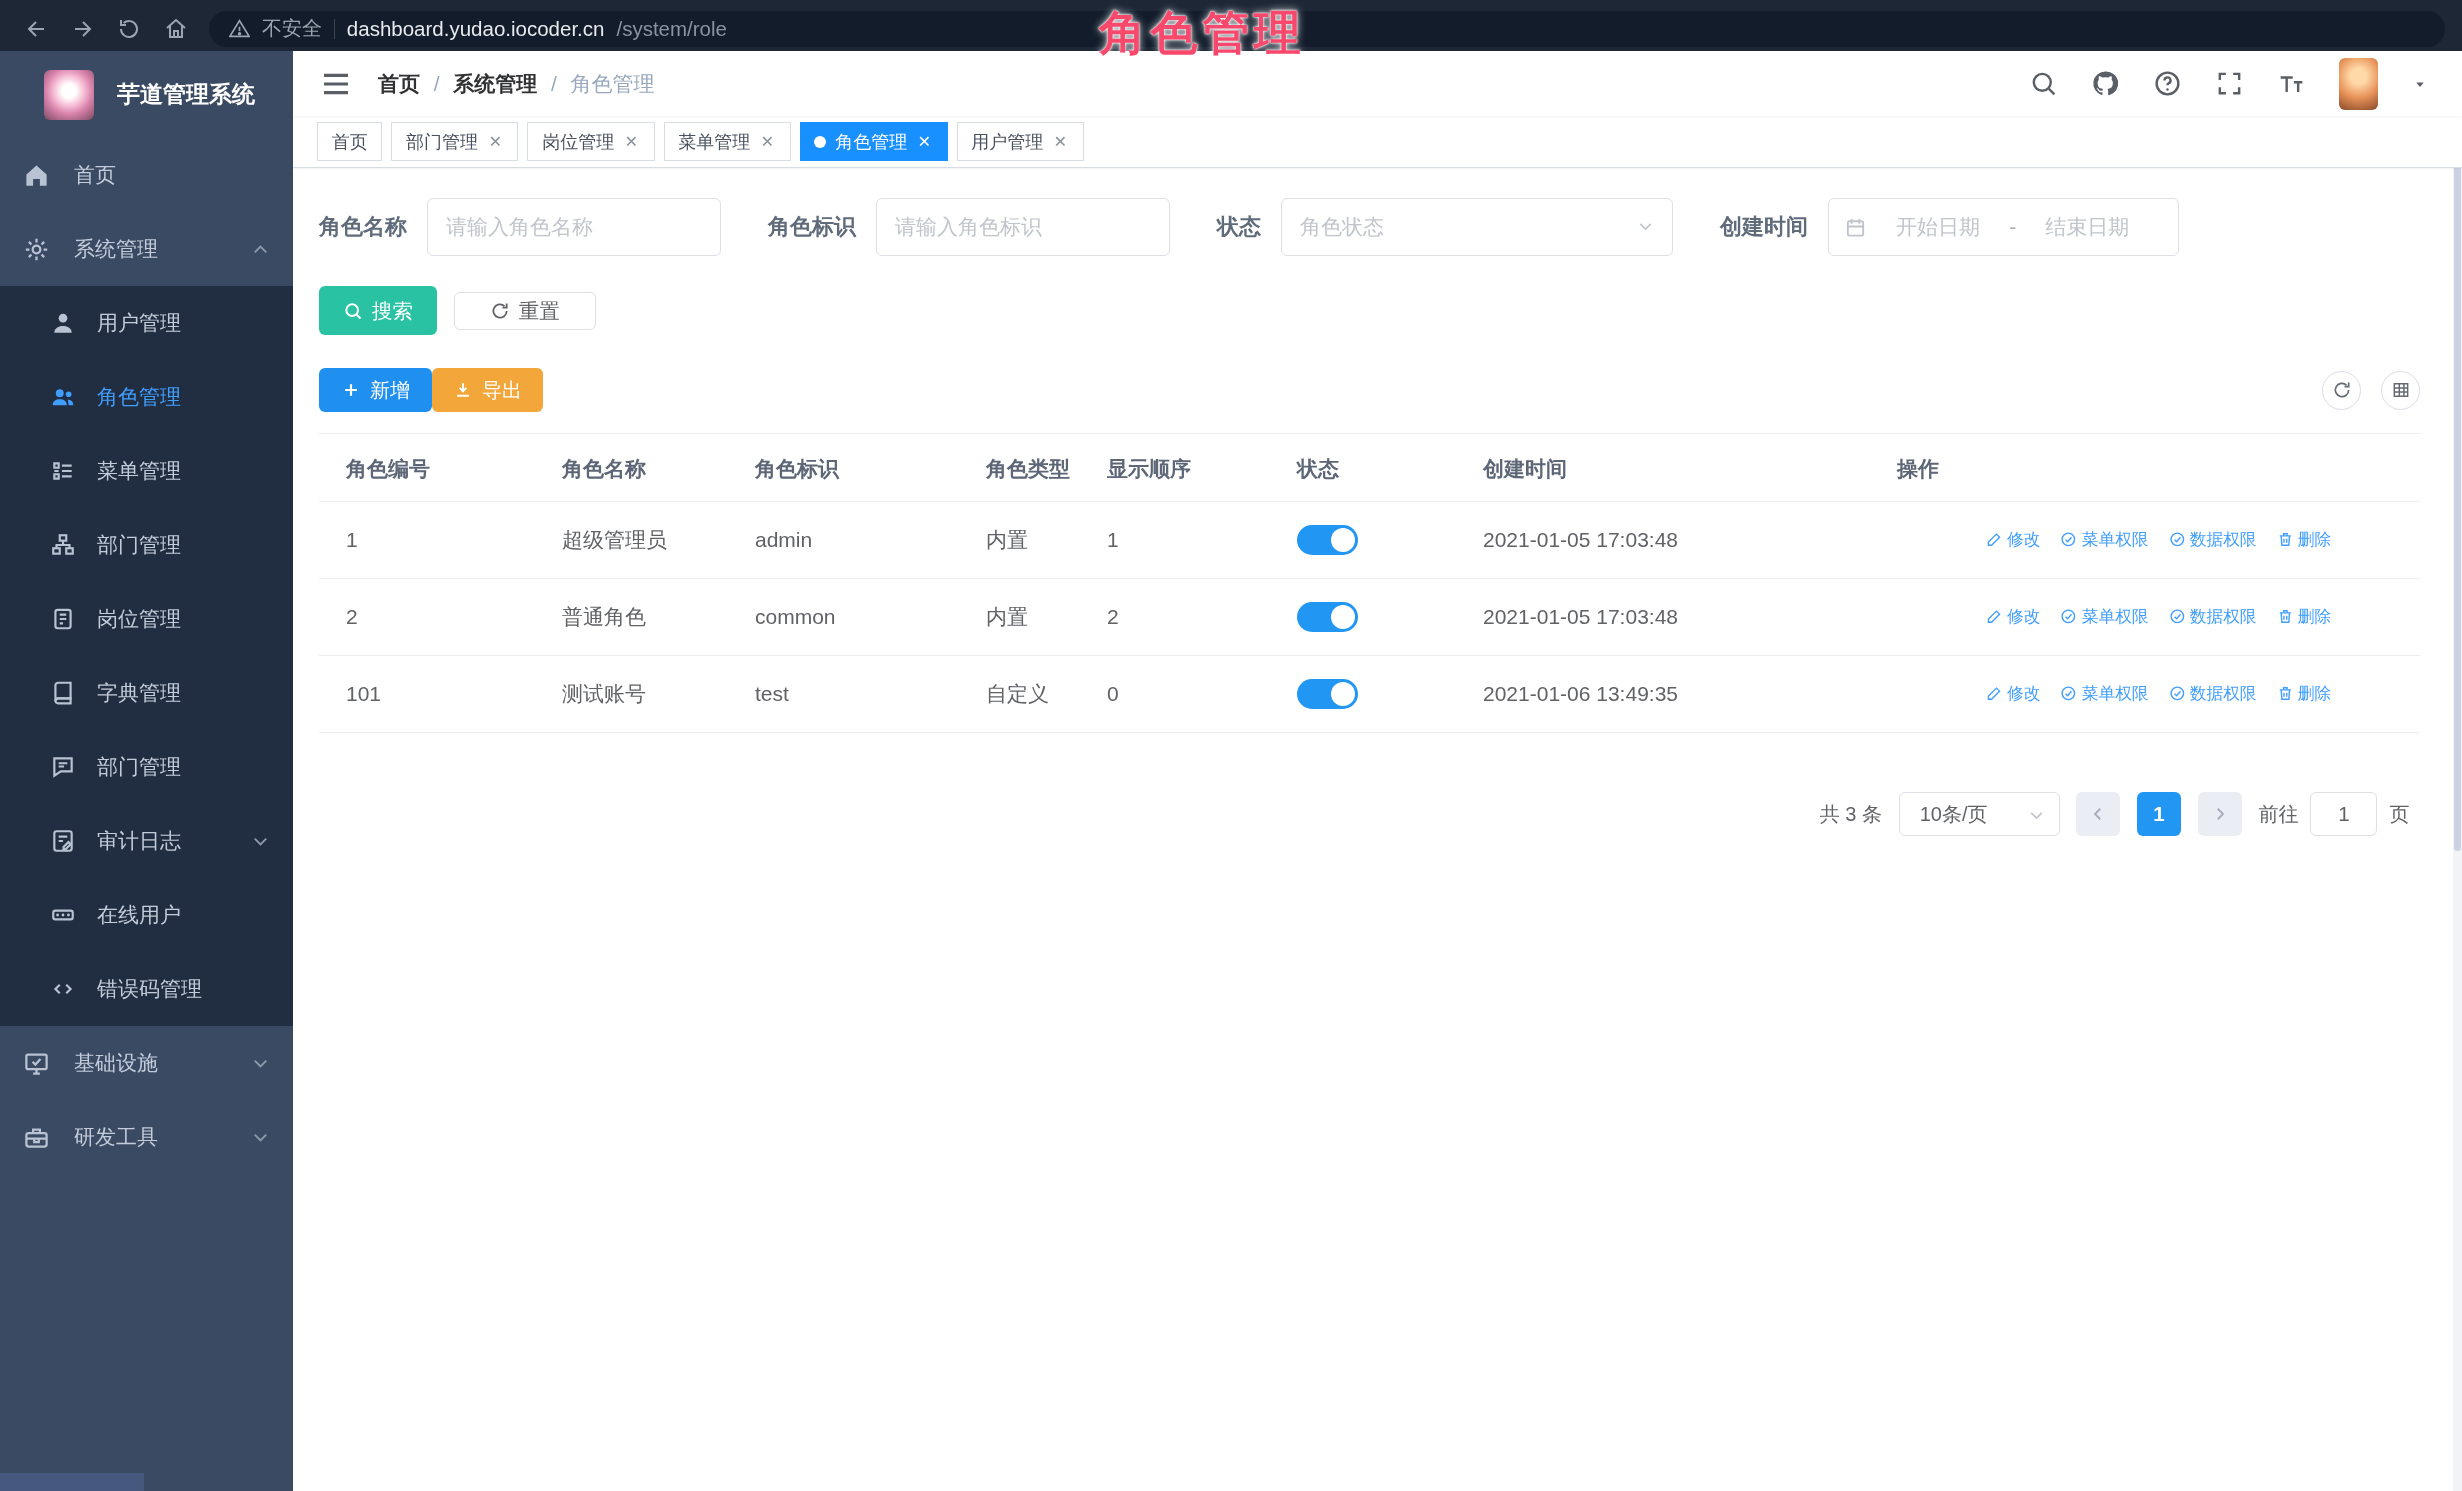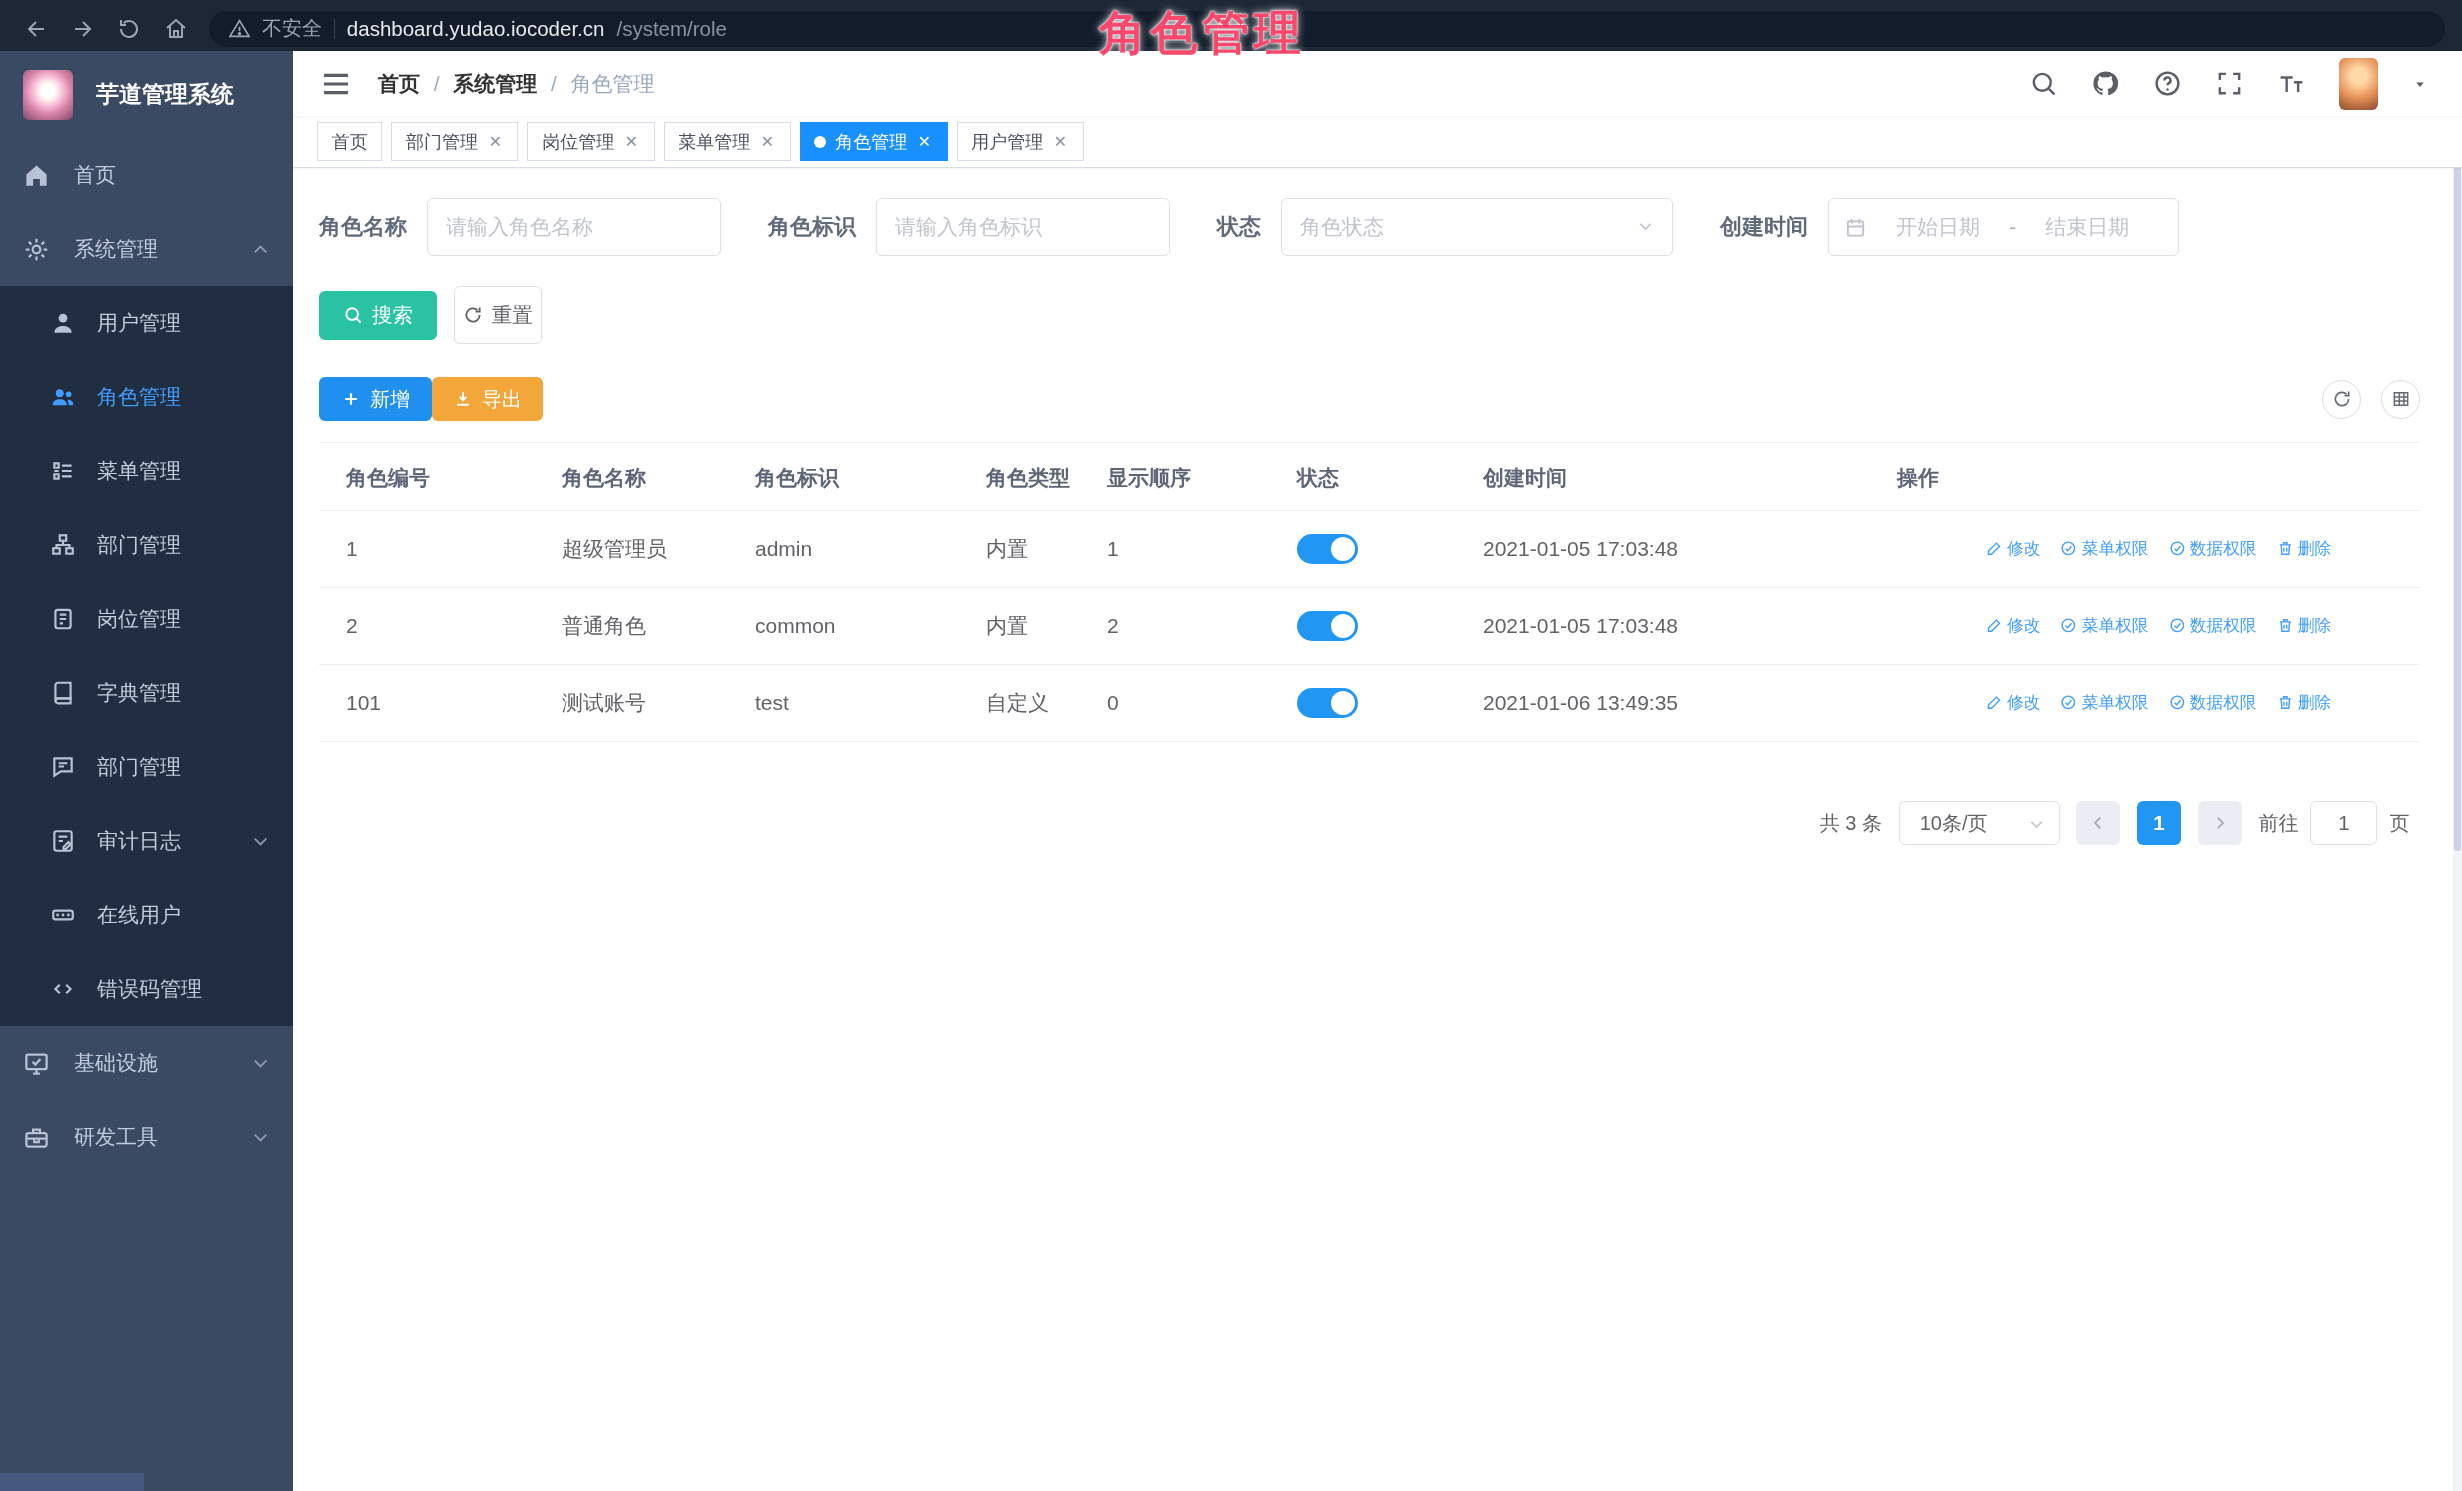--- a/index.html
+++ b/index.html
@@ -51,7 +51,7 @@
   .app{position:absolute;top:51px;left:0;right:0;bottom:0;display:flex}
   
   .sidebar{position:relative;width:293px;background:#3b4a63;color:#c3ccda;flex:0 0 auto;font-size:21px;overflow:hidden}
-  .logo{height:87px;display:flex;align-items:center;padding-left:23px;gap:23px}
+  .logo{height:87px;display:flex;align-items:center;padding-left:44px;gap:23px}
   .logoimg{width:50px;height:50px;border-radius:6px;flex:0 0 auto;
     background:radial-gradient(circle at 50% 42%,#ffffff 18%,#f6bcd4 40%,#d983ab 60%,#7a4a62 100%)}
   .logotitle{color:#fff;font-size:23px;font-weight:bold;white-space:nowrap}

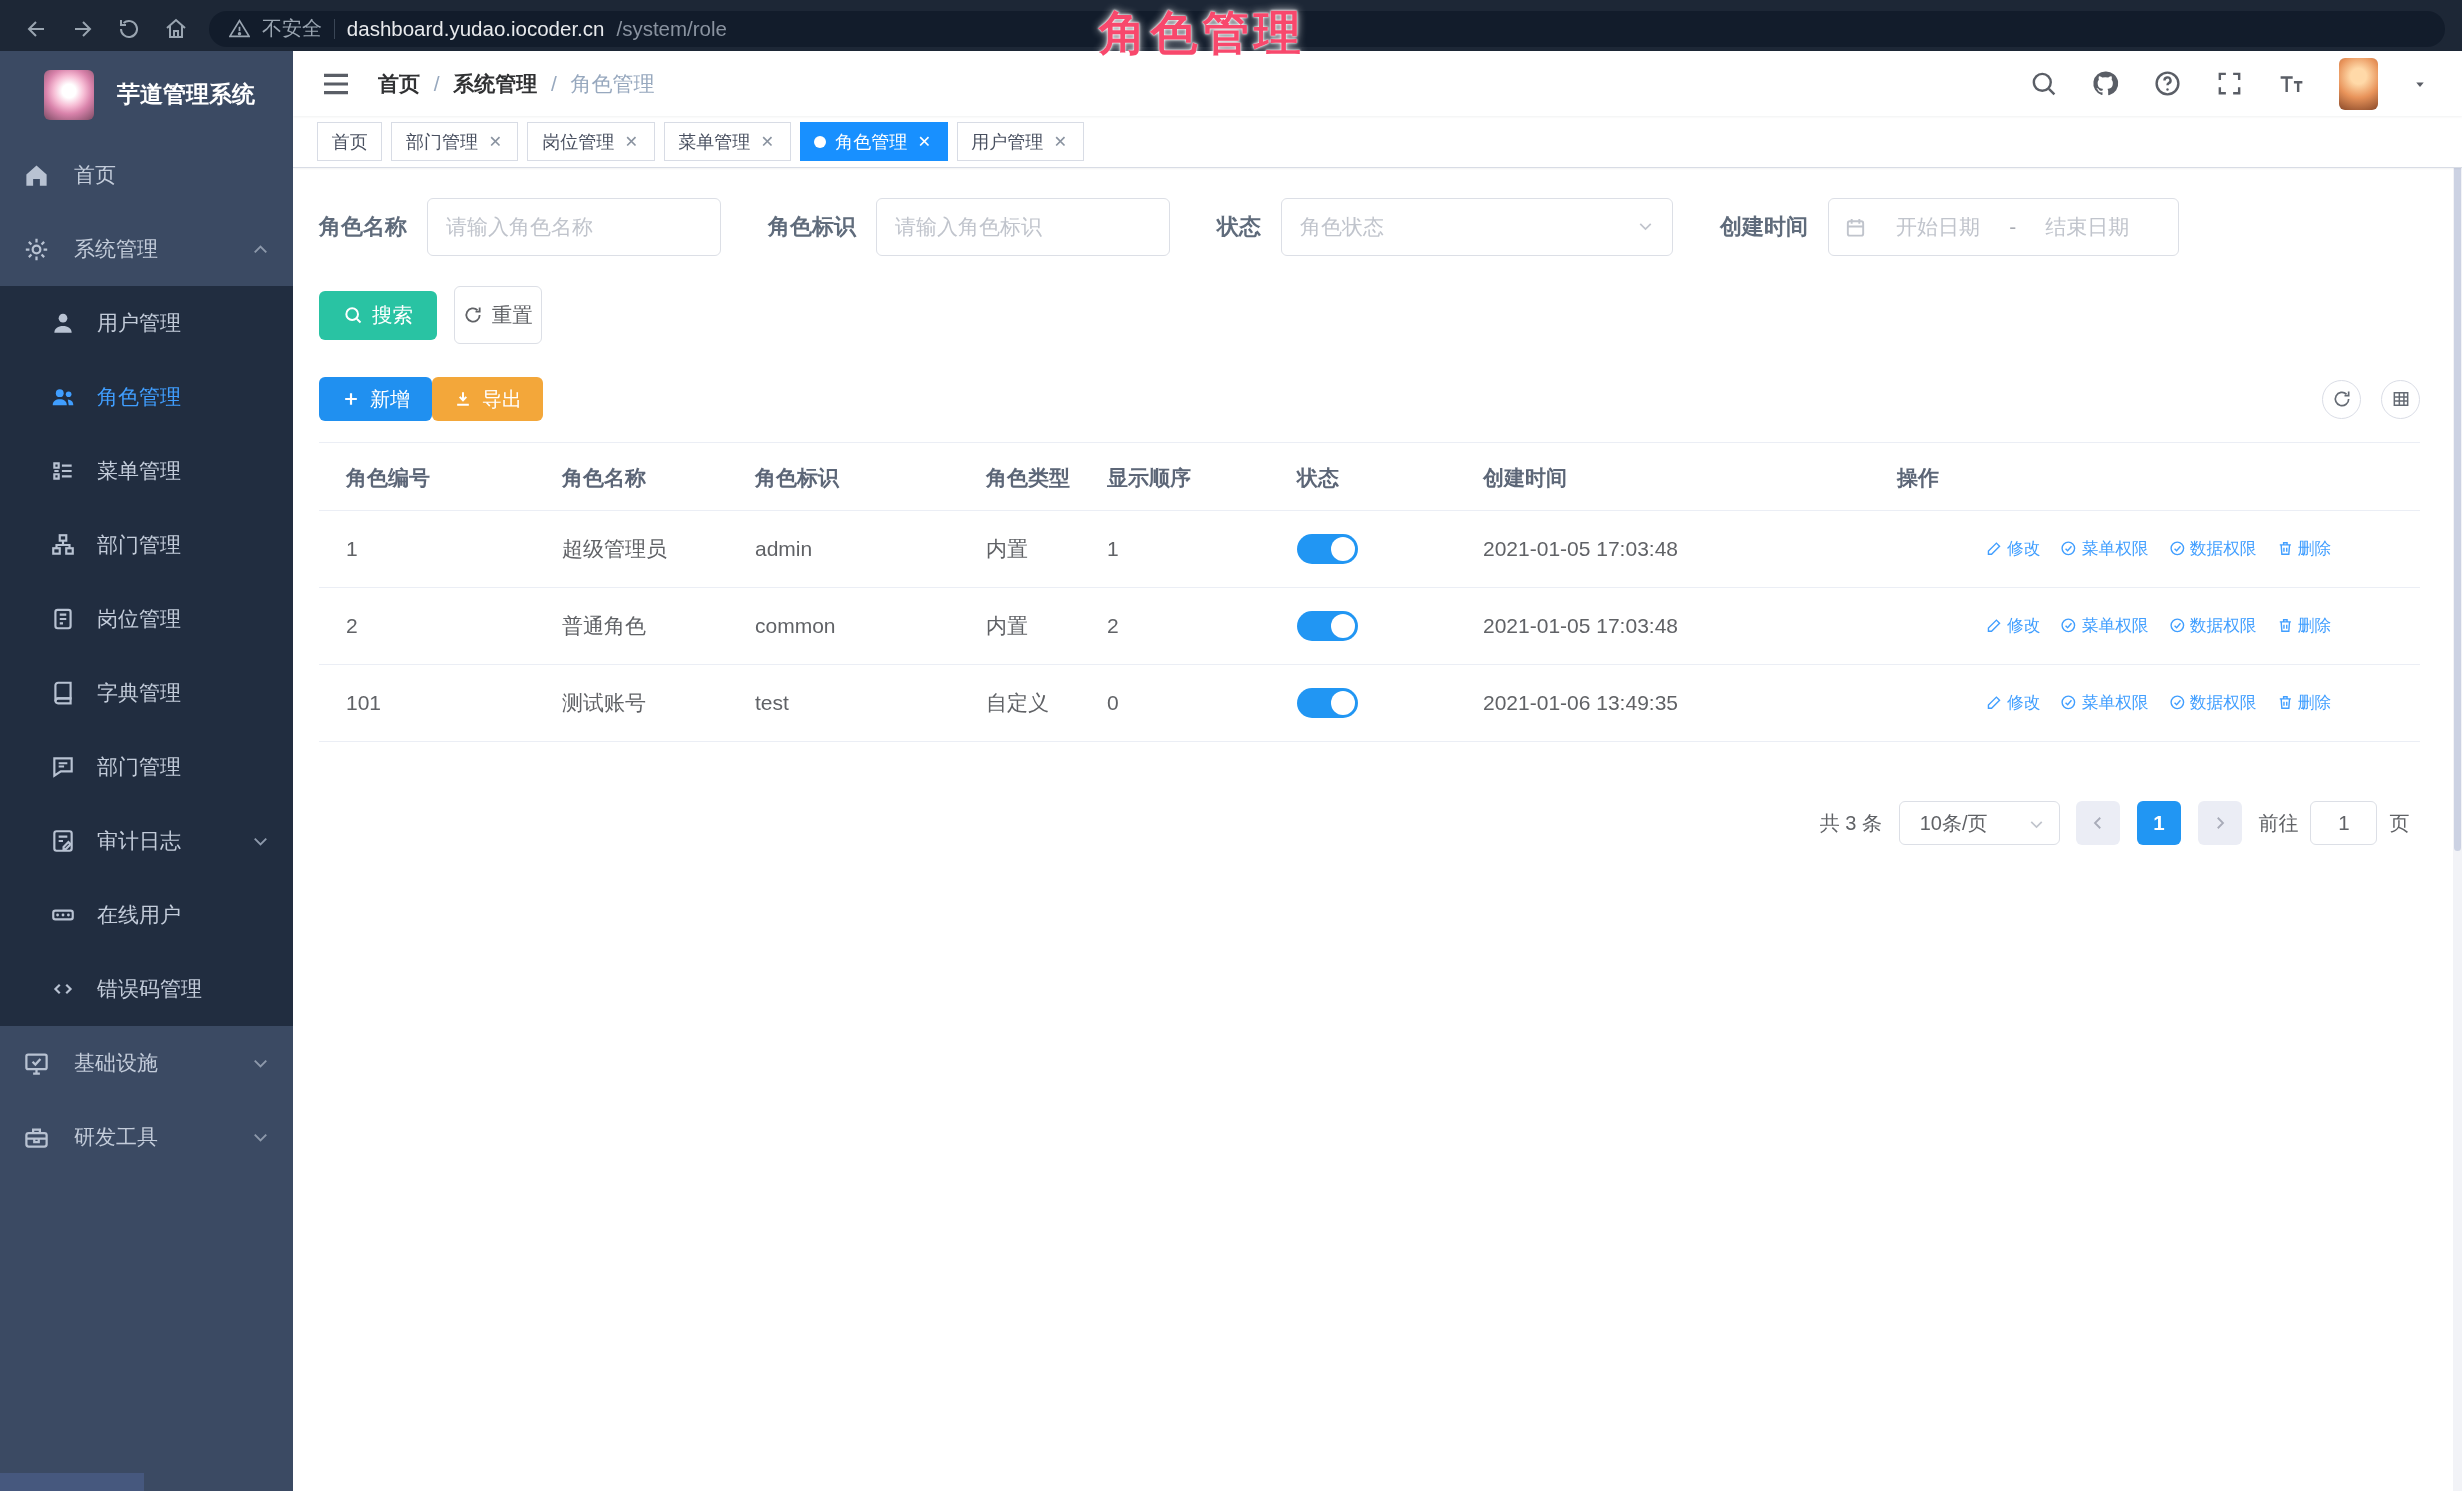--- a/index.html
+++ b/index.html
@@ -113,7 +113,7 @@
     font-size:20.5px;border:0.8px solid transparent;white-space:nowrap}
   .btn .ic{width:20px;height:20px}
   .btn-search{height:49px;padding:0 23px;background:#29c3a3;color:#fff}
-  .btn-reset{height:58px;padding:0 8px;background:#fff;border-color:#dcdfe6;color:#606266}
+  .btn-reset{height:38px;padding:0 35px;background:#fff;border-color:#dcdfe6;color:#606266}
   .toolrow{margin-top:33px;display:flex;align-items:center}
   .btn-add{height:44px;padding:0 21px;background:#2090f0;color:#fff;font-size:20px}
   .btn-export{height:44px;padding:0 20px;background:#f3a73a;color:#fff;font-size:20px;}

